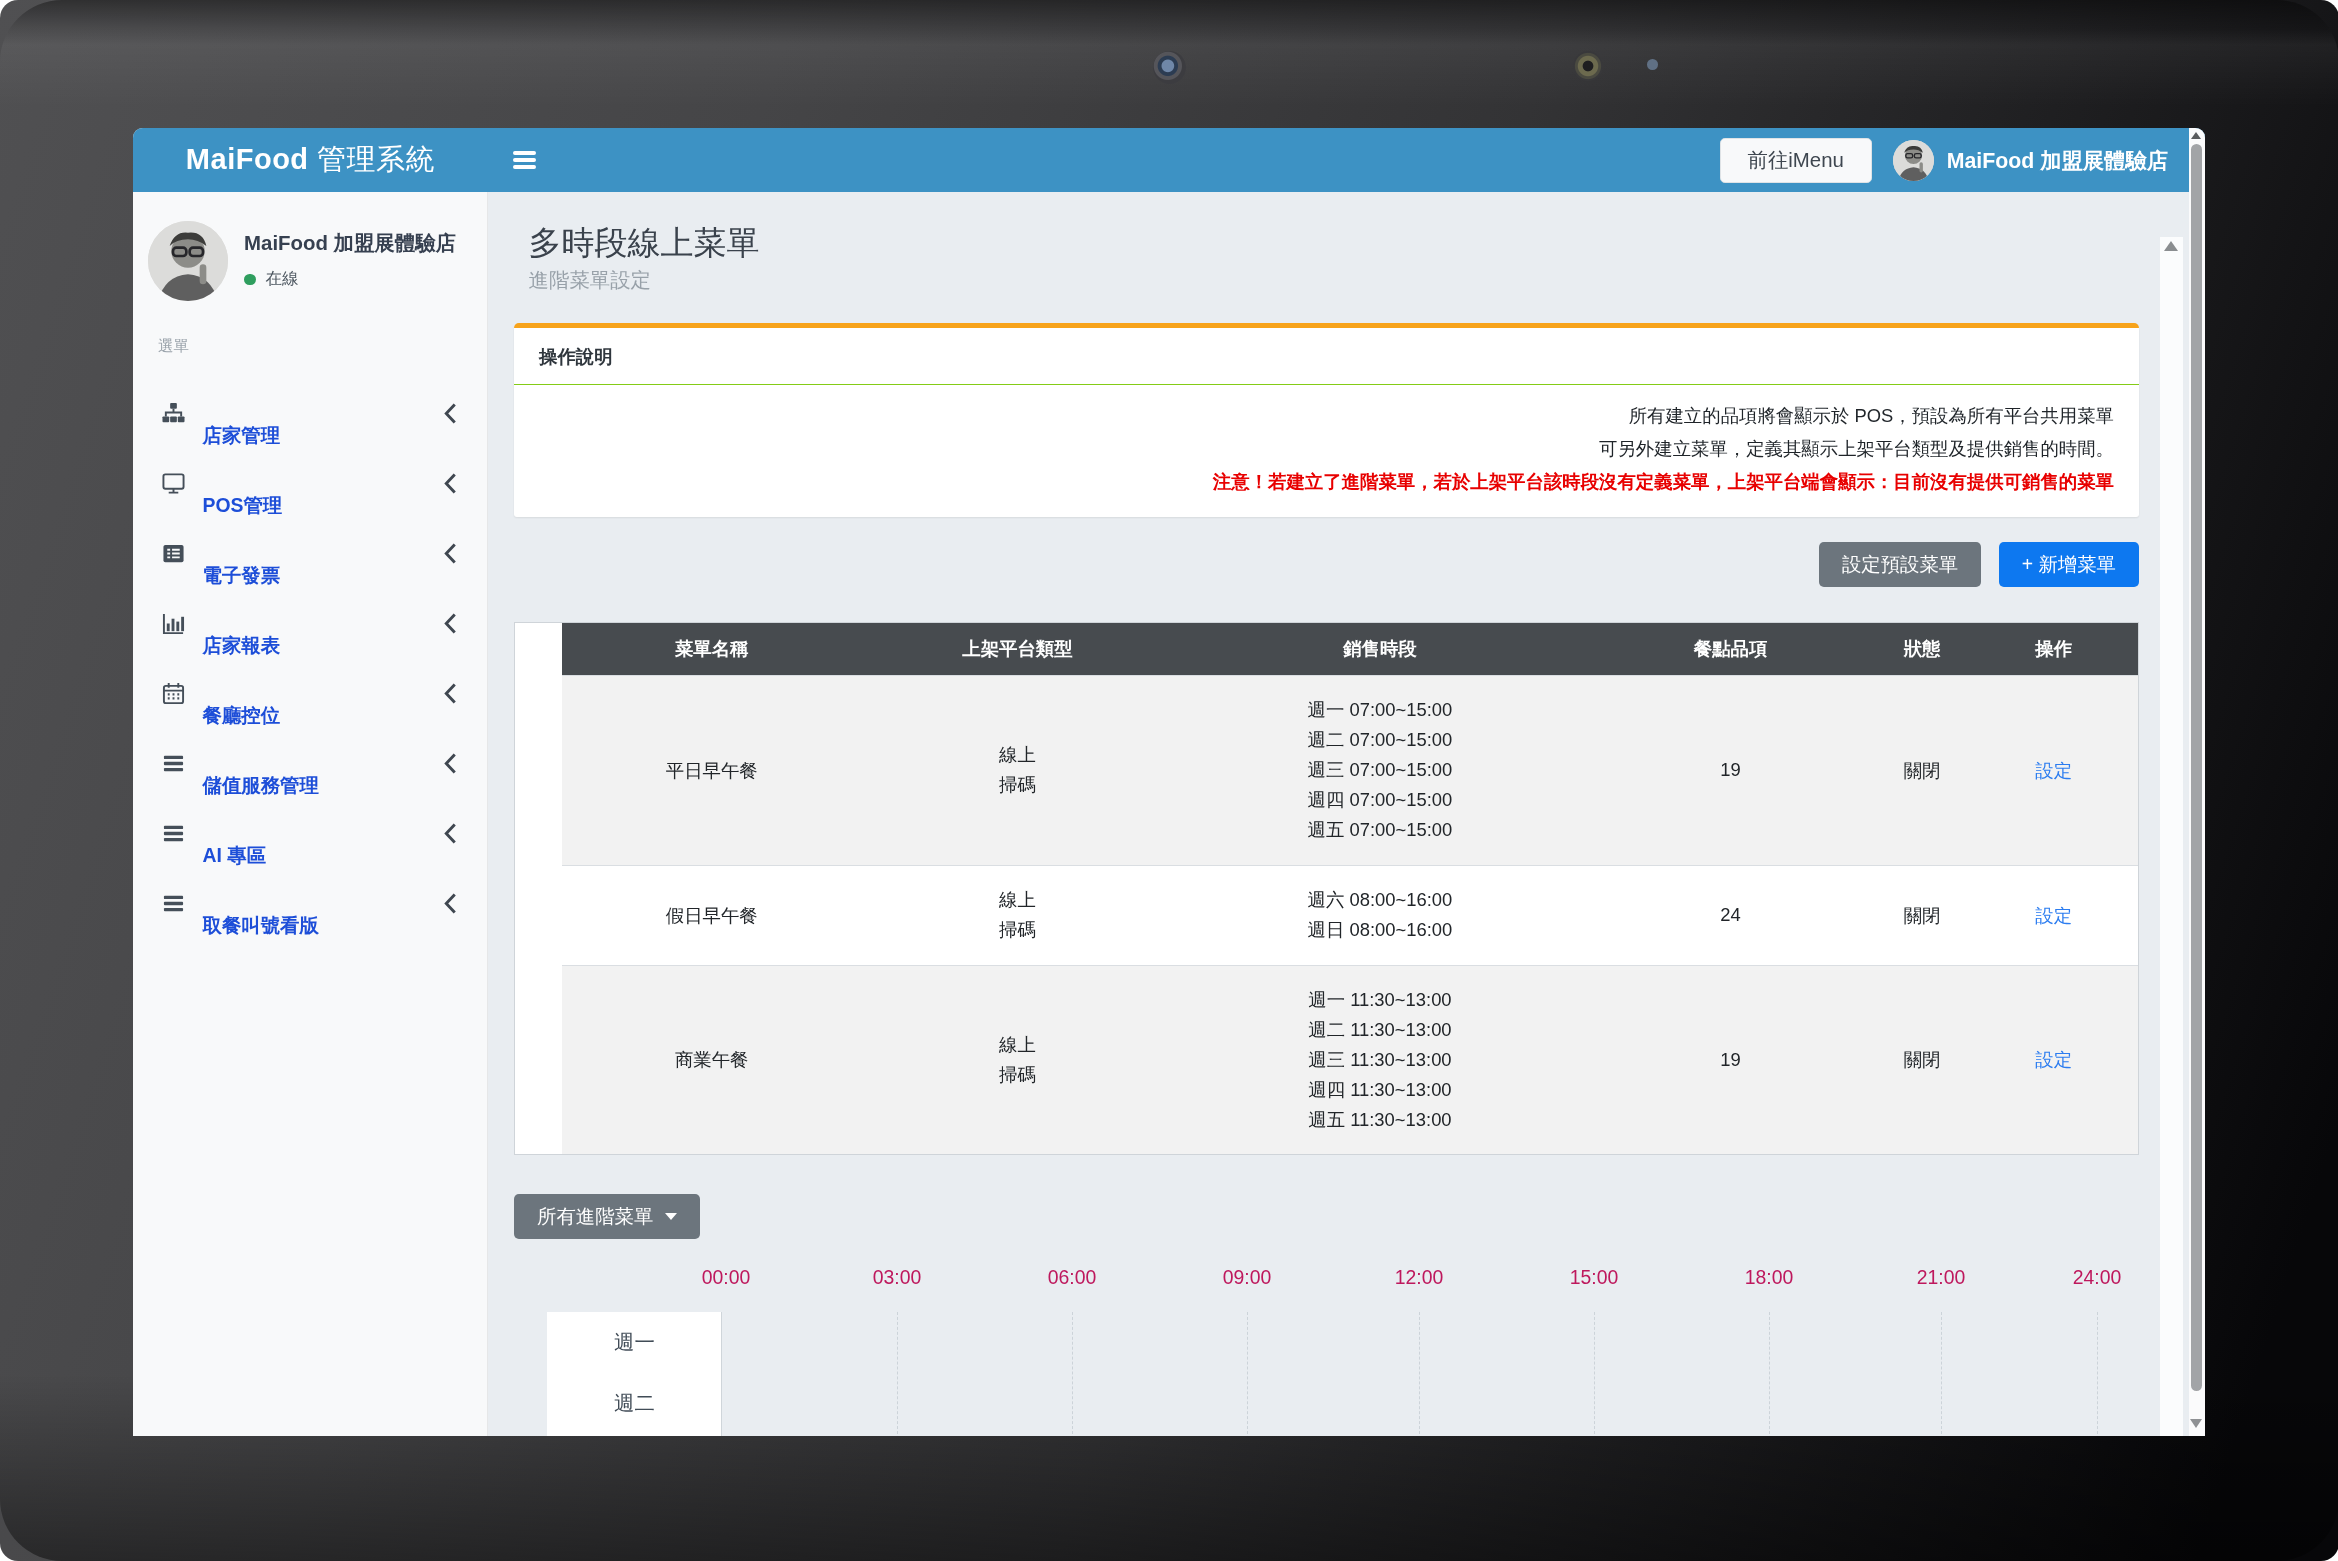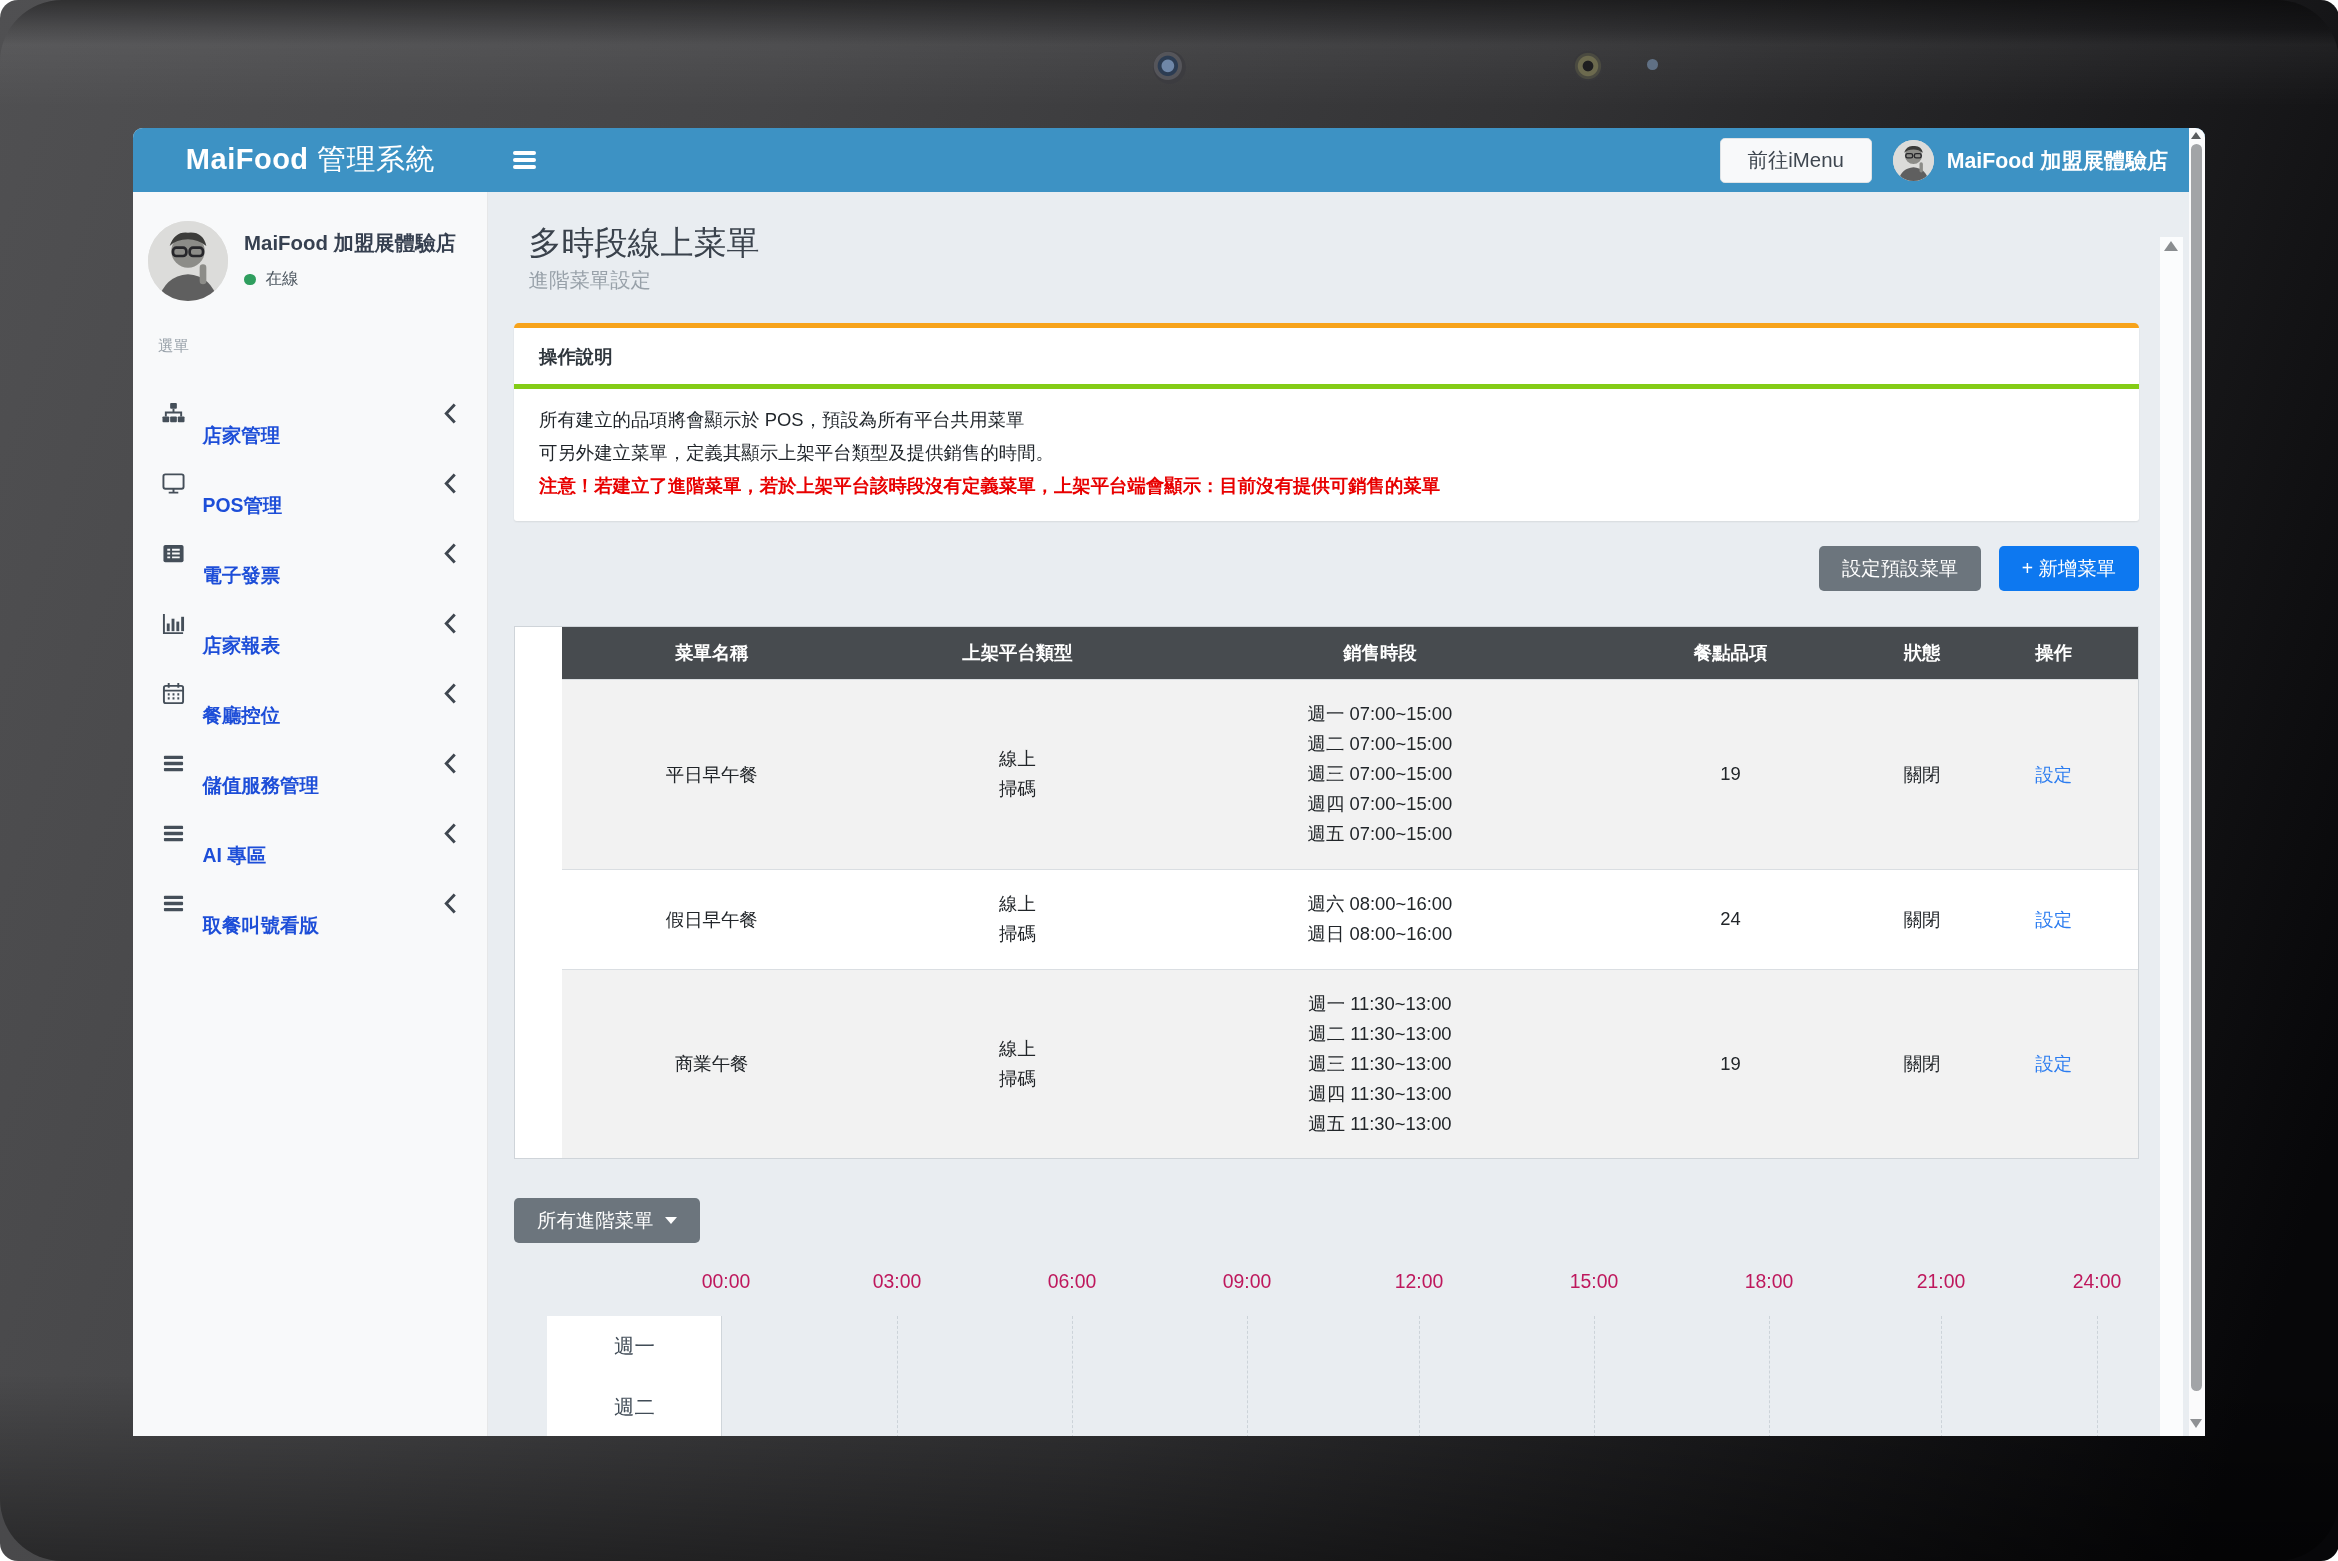--- a/index.html
+++ b/index.html
@@ -57,7 +57,7 @@
 
   .card { margin:29px 49px 0 26px; background:#fff; border-top:5.8px solid #f7a31b; border-radius:4.9px 4.9px 2.9px 2.9px;
     box-shadow:0 1px 1.9px rgba(0,0,0,.08); }
-  .card-title { padding:15.5px 25px; font-size:18.4px; font-weight:700; color:#2f363d; border-bottom:5px solid #84cc16; }
+  .card-title { padding:15.5px 25px; font-size:18.4px; font-weight:700; color:#2f363d; border-bottom:1px solid #84cc16; }
   .card-body { padding:13.6px 25px 19.4px; }
   .card-body p { font-size:18.4px; line-height:33px; color:#1f2429; }
   .card-body p.warn { color:#e80000; font-weight:700; }

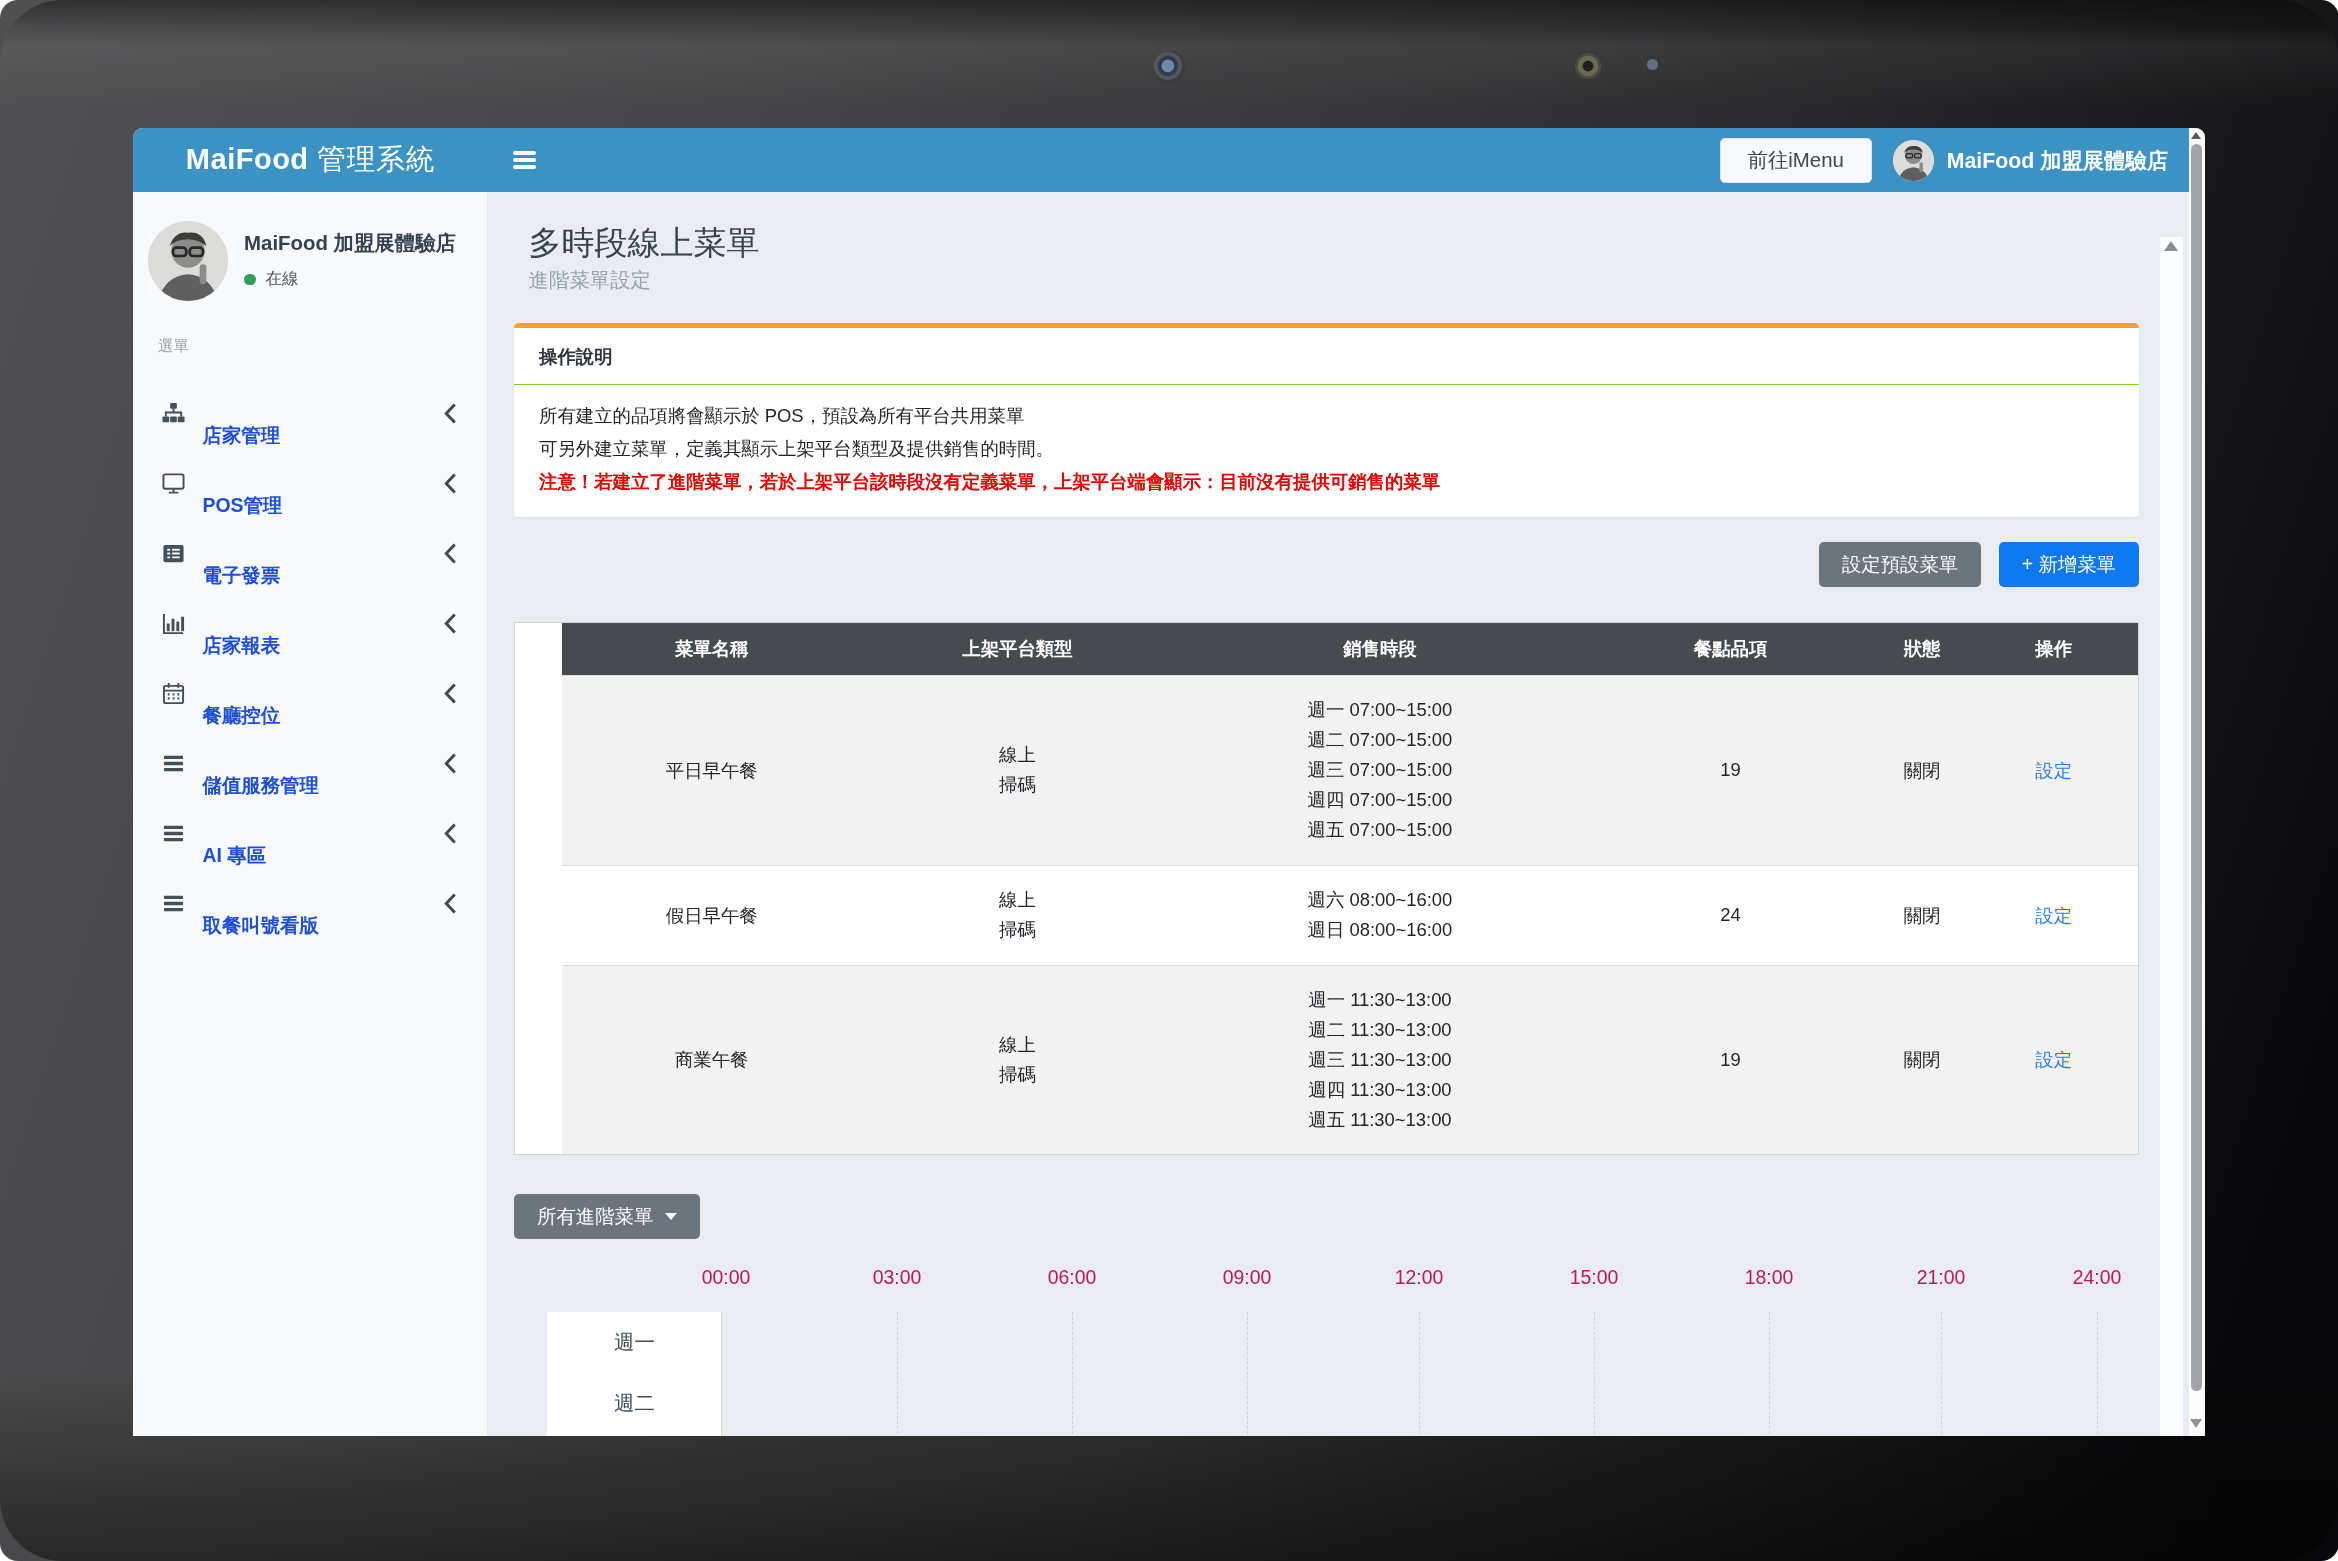--- a/index.html
+++ b/index.html
@@ -59,7 +59,7 @@
     box-shadow:0 1px 1.9px rgba(0,0,0,.08); }
   .card-title { padding:15.5px 25px; font-size:18.4px; font-weight:700; color:#2f363d; border-bottom:1px solid #84cc16; }
   .card-body { padding:13.6px 25px 19.4px; }
-  .card-body p { font-size:18.4px; line-height:33px; color:#1f2429; }
+  .card-body p { font-size:18.4px; line-height:33px; color:#1f2429;text-align:right; }
   .card-body p.warn { color:#e80000; font-weight:700; }
 
   .toolbar { margin:25px 49px 0 0; display:flex; justify-content:flex-end; gap:17.5px; }

